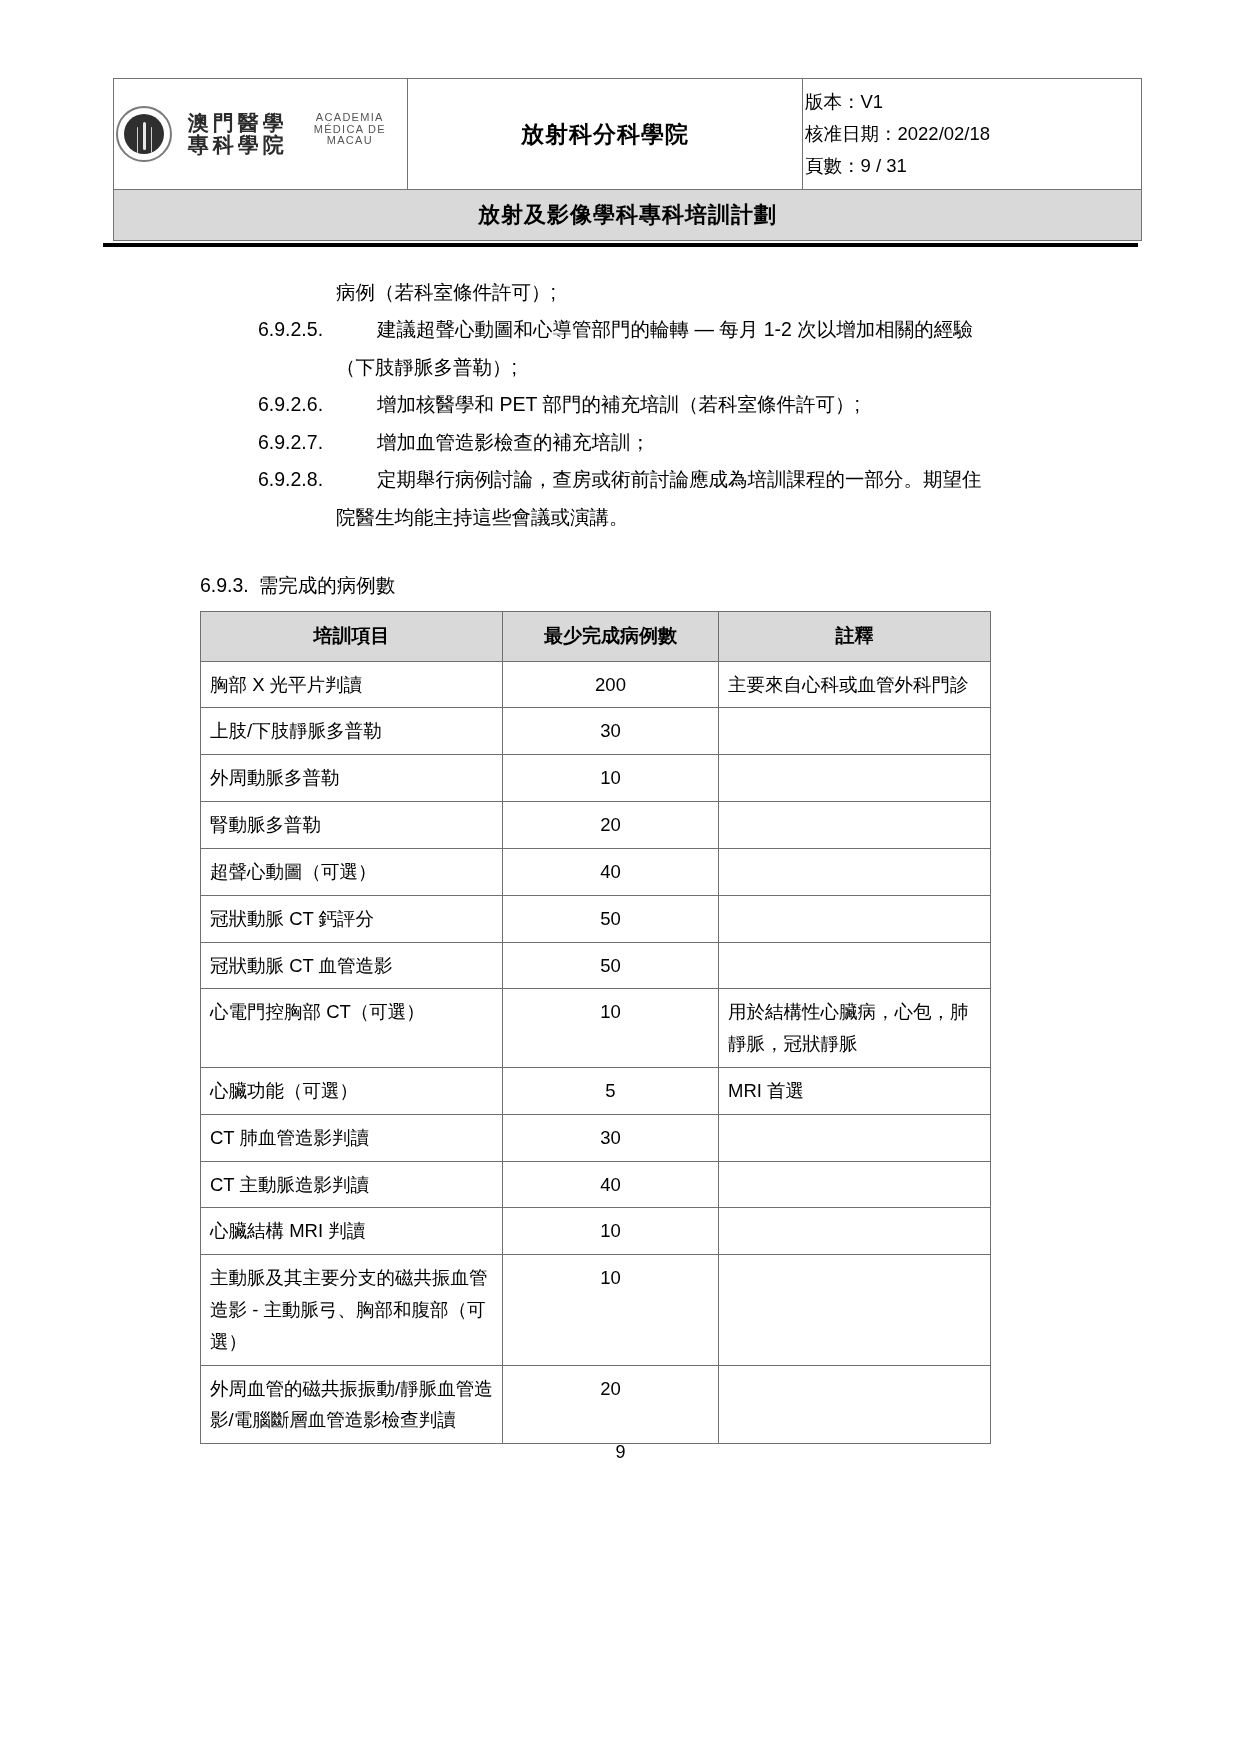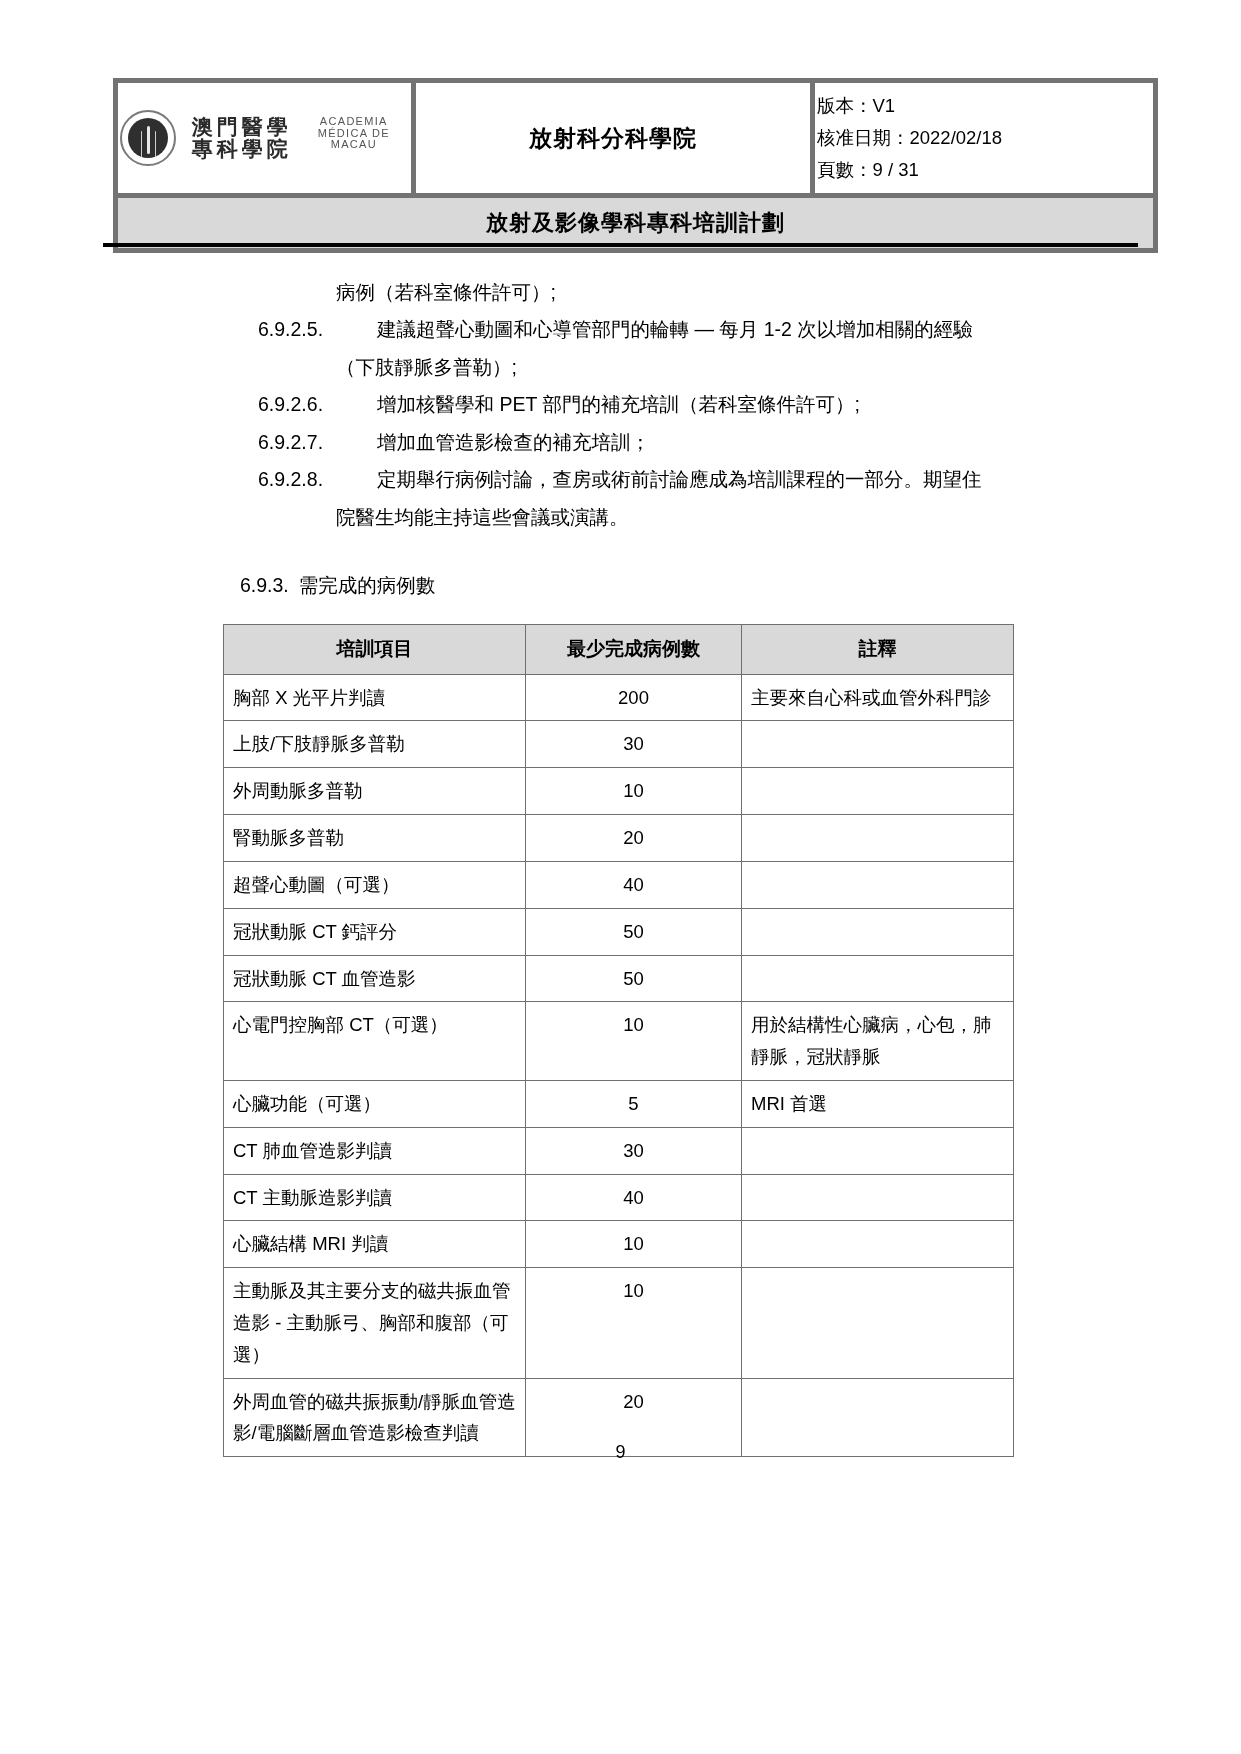--- a/index.html
+++ b/index.html
@@ -34,7 +34,7 @@
     table-layout: fixed;
   }
   .doc-header td {
-    border: 5px solid #737373;
+    border: 1px solid #737373;
     vertical-align: middle;
     padding: 2px;
   }

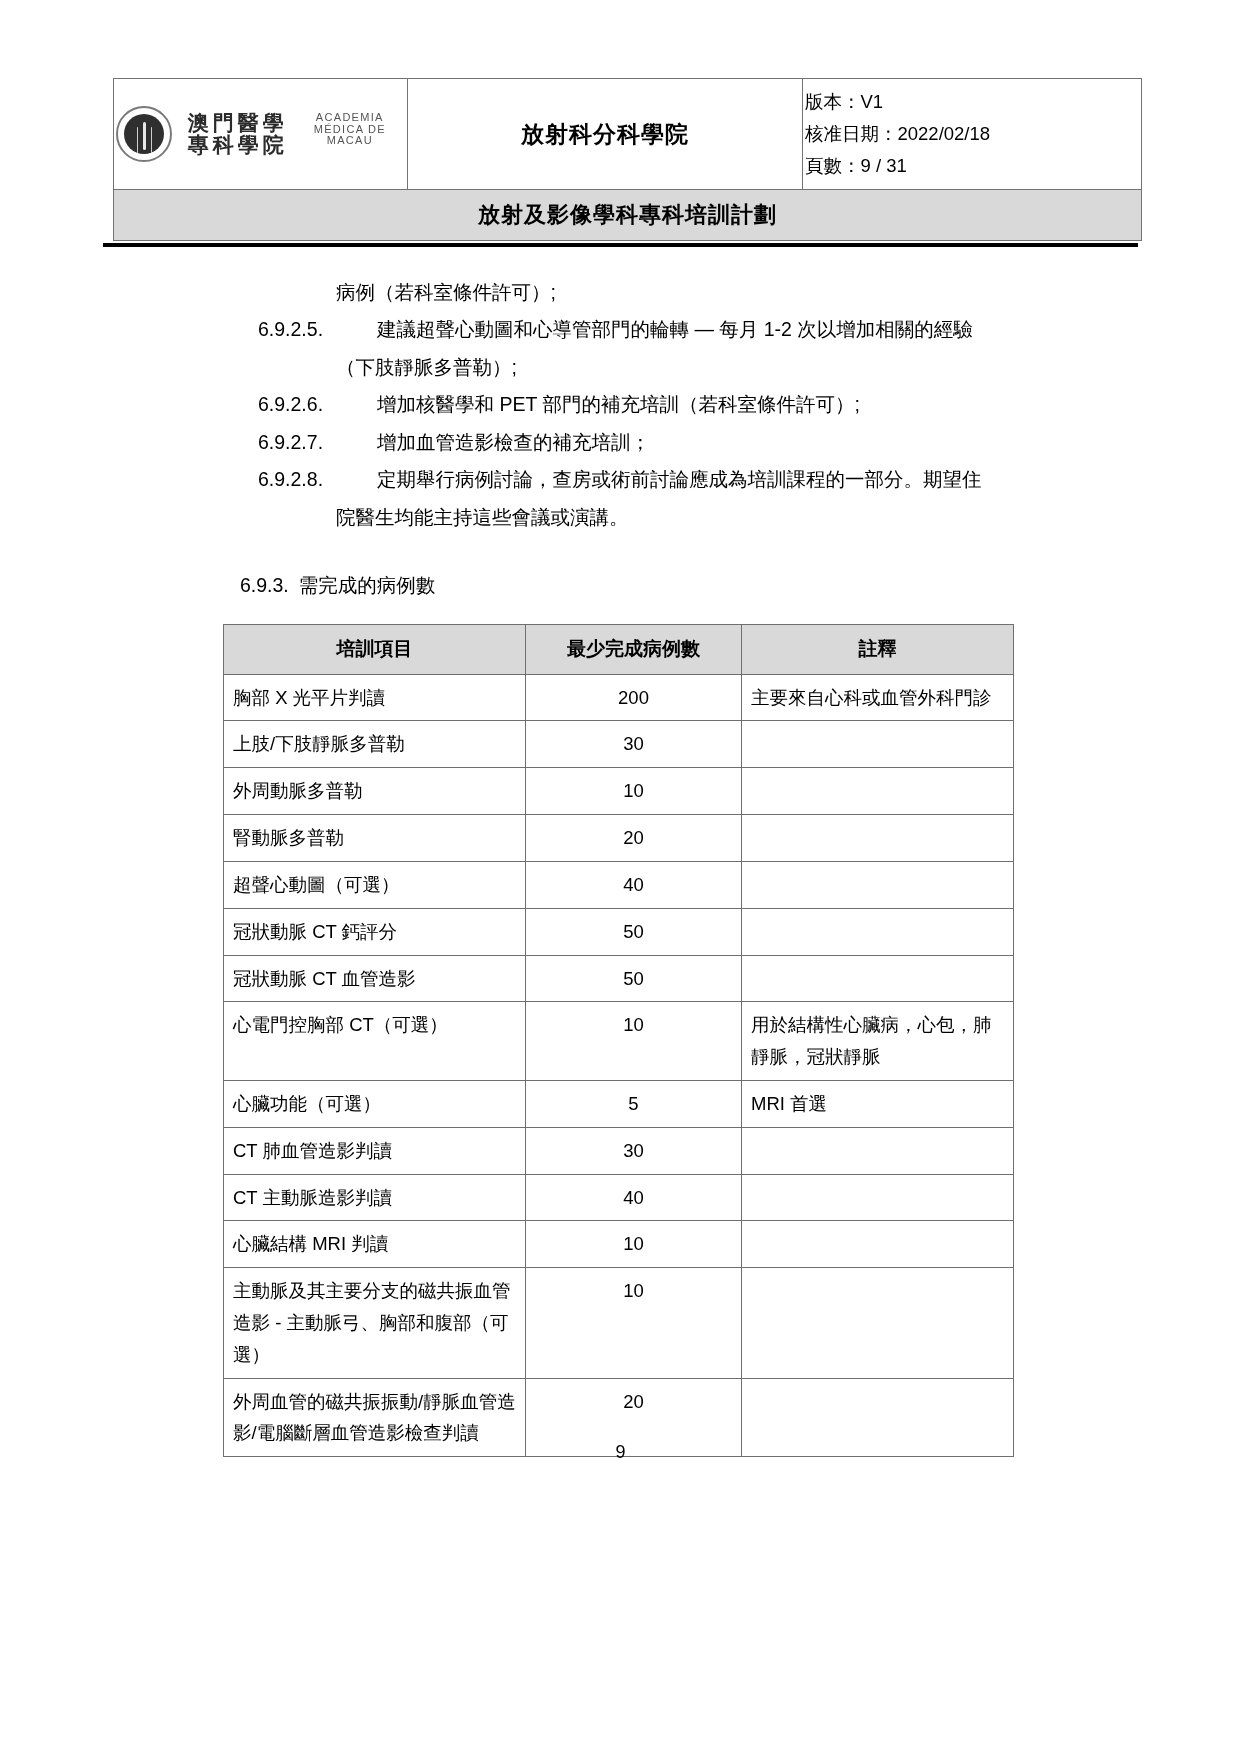--- a/index.html
+++ b/index.html
@@ -162,7 +162,6 @@
     top: 572px;
     font-size: 19.5px;
     white-space: nowrap;
-    margin-left: 40px;
   }
   .sec-heading .num { margin-right: 10px; }
 

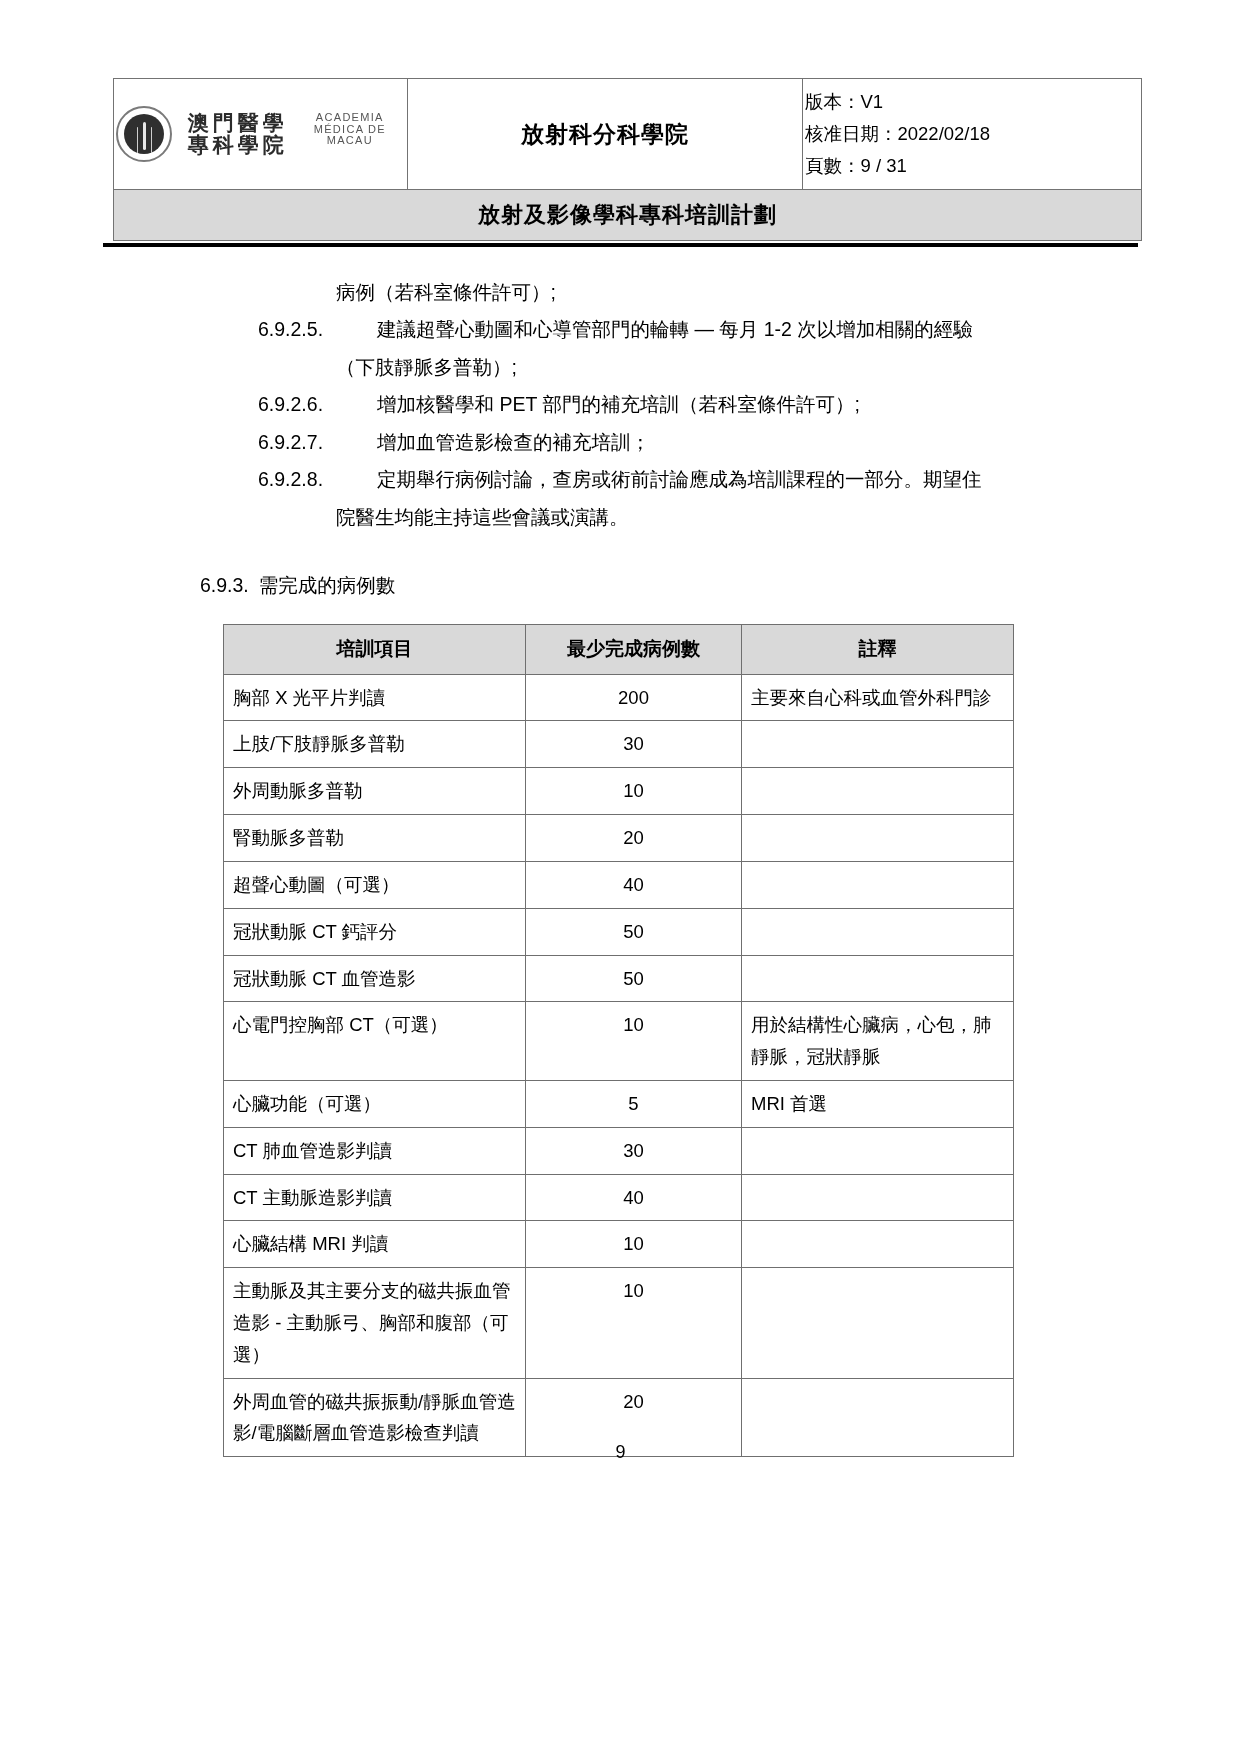--- a/index.html
+++ b/index.html
@@ -169,12 +169,11 @@
   .case-table {
     position: absolute;
     left: 200px;
-    top: 624px;
+    top: 611px;
     width: 790px;
     border-collapse: collapse;
     table-layout: fixed;
     font-size: 18.5px;
-    margin-left: 23px;
   }
   .case-table th,
   .case-table td {

